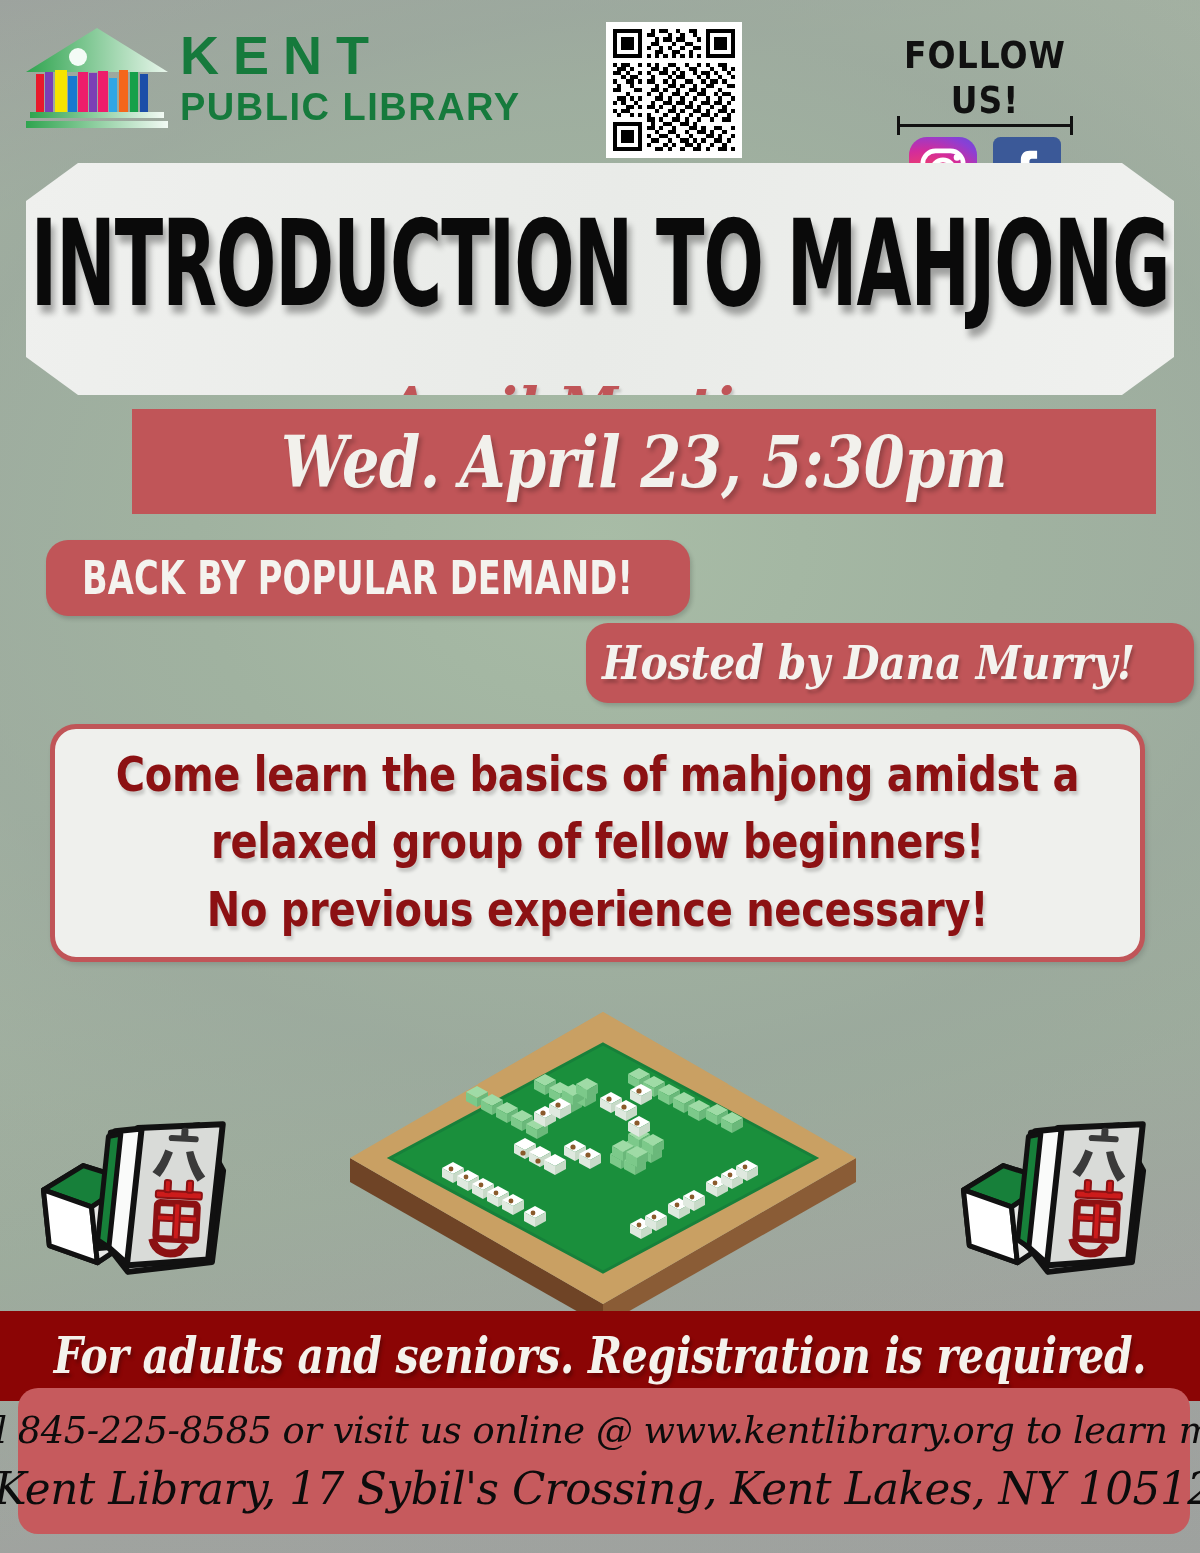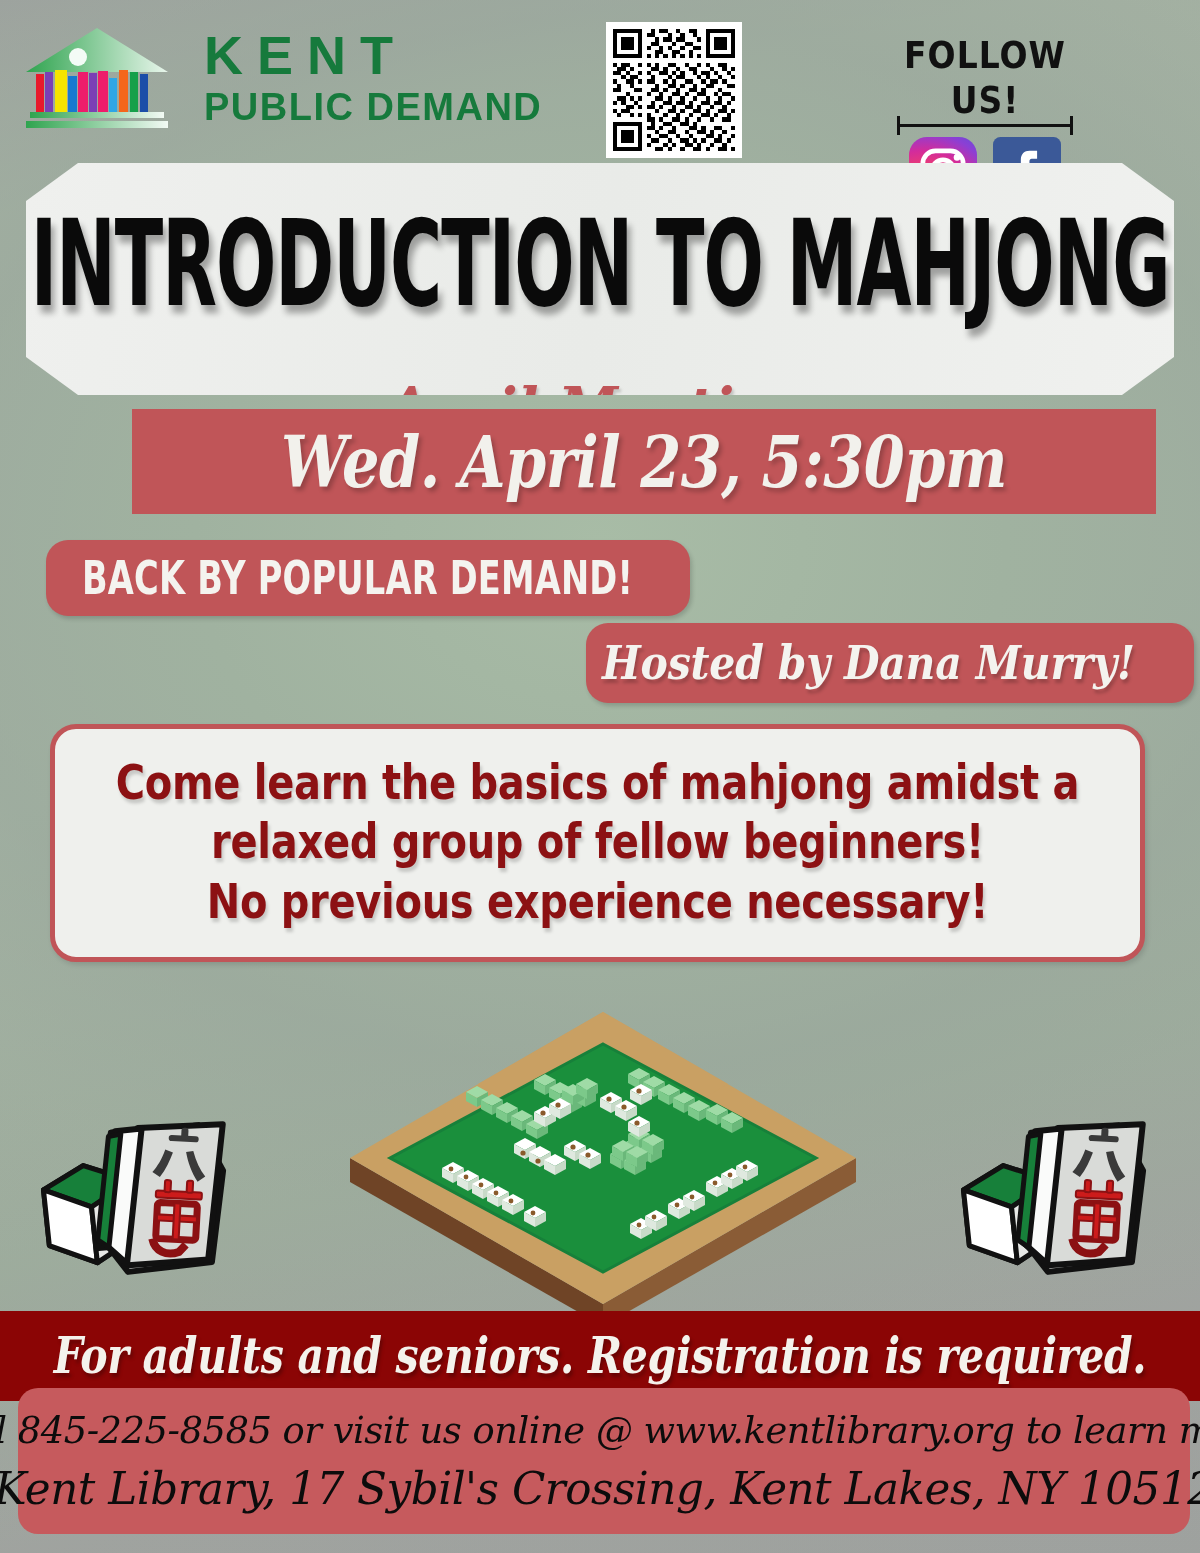--- a/index.html
+++ b/index.html
@@ -36,7 +36,7 @@
     top: 22px;
     display: flex;
     align-items: center;
-    gap: 32px;
+    gap: 8px;
   }
   #logo-mark { width: 150px; height: 110px; display:block; }
   #logo-words {

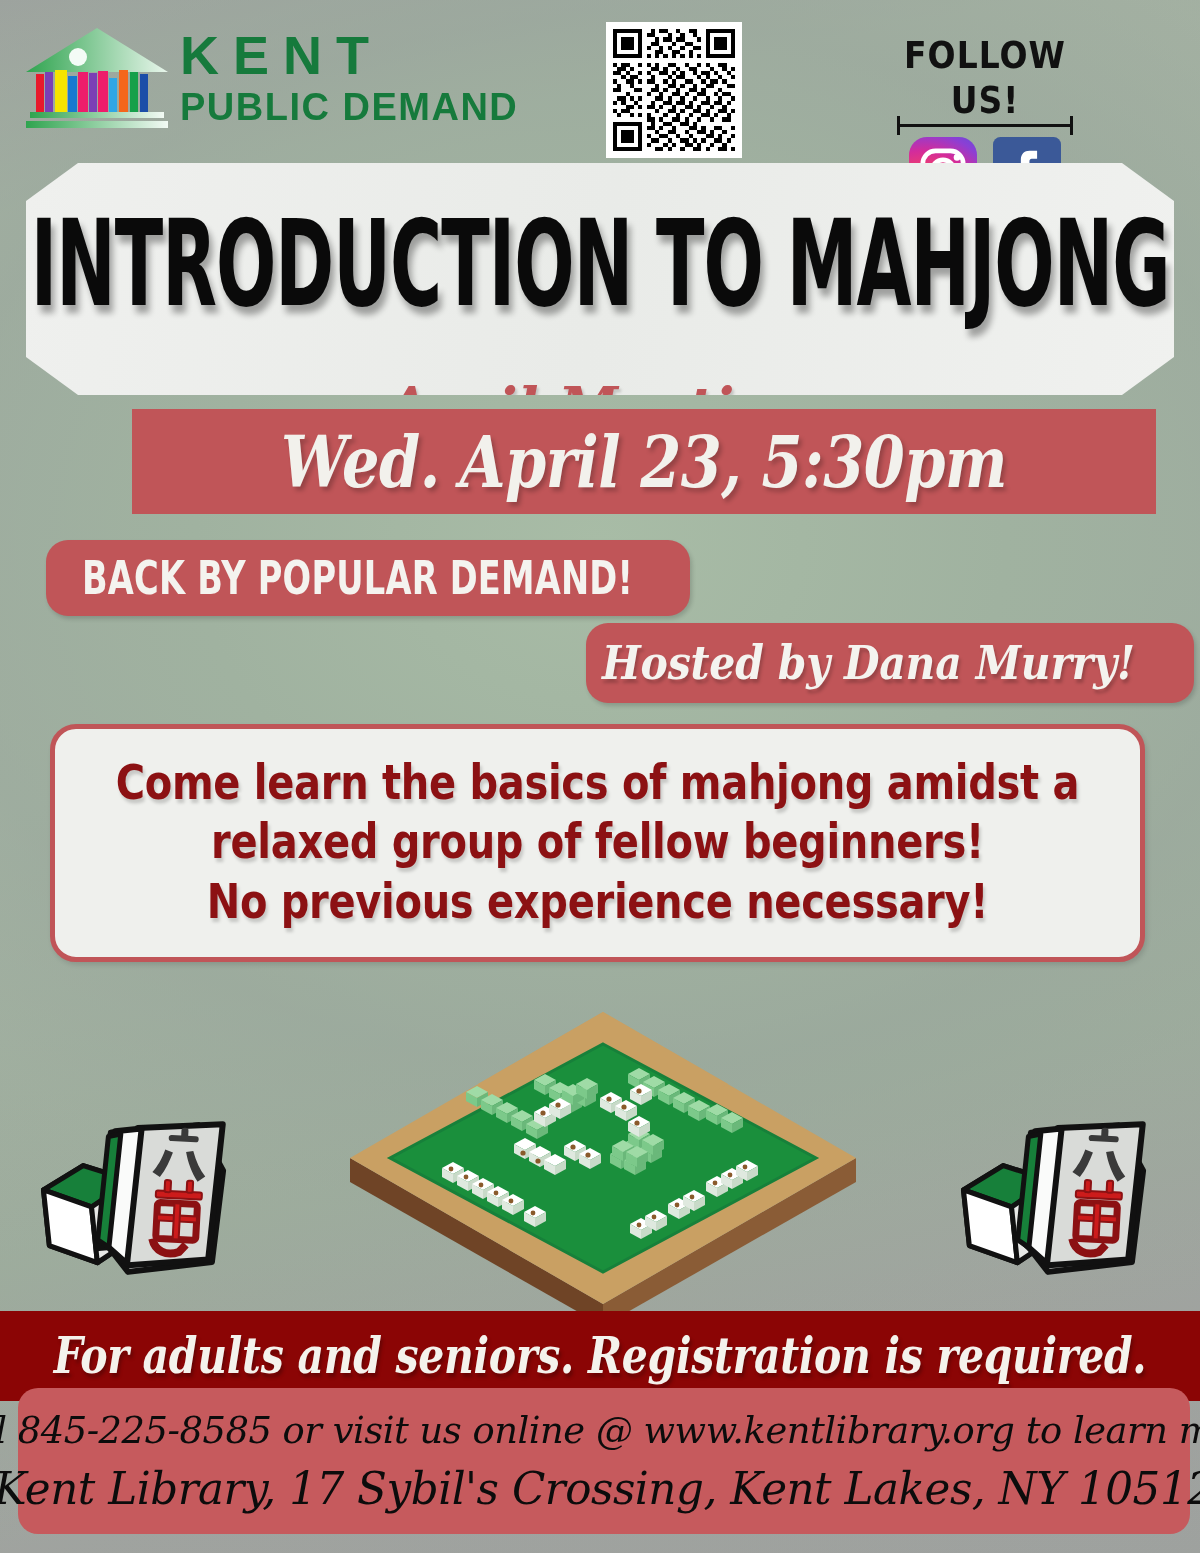--- a/index.html
+++ b/index.html
@@ -373,7 +373,7 @@
       </svg>
       <div id="logo-words">
         <span id="logo-kent">KENT</span>
-        <span id="logo-sub">PUBLIC DEMAND</span>
+        <span id="logo-sub">PUBLIC LIBRARY</span>
       </div>
     </div>
 

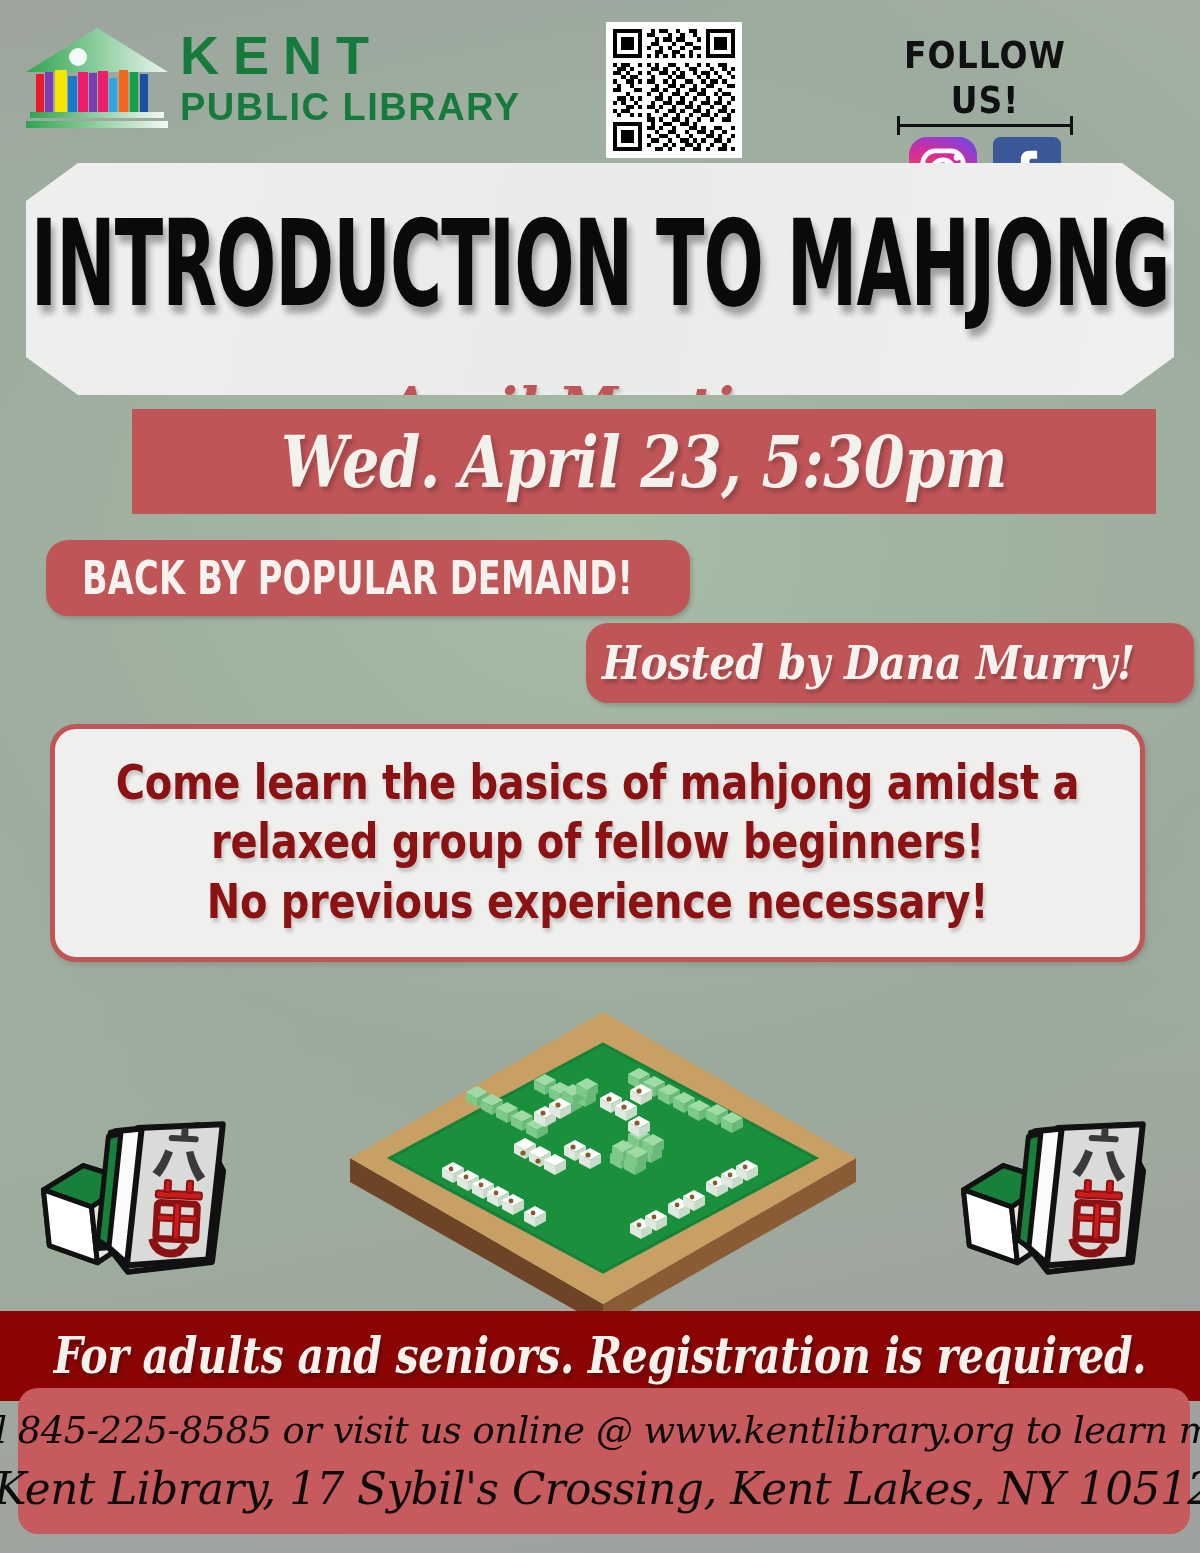--- a/index.html
+++ b/index.html
@@ -240,7 +240,7 @@
     flex-direction: column;
     align-items: center;
     justify-content: center;
-    gap: 8px;
+    gap: 16px;
     box-shadow: 2px 3px 5px rgba(0,0,0,0.12);
   }
   .desc-line {

